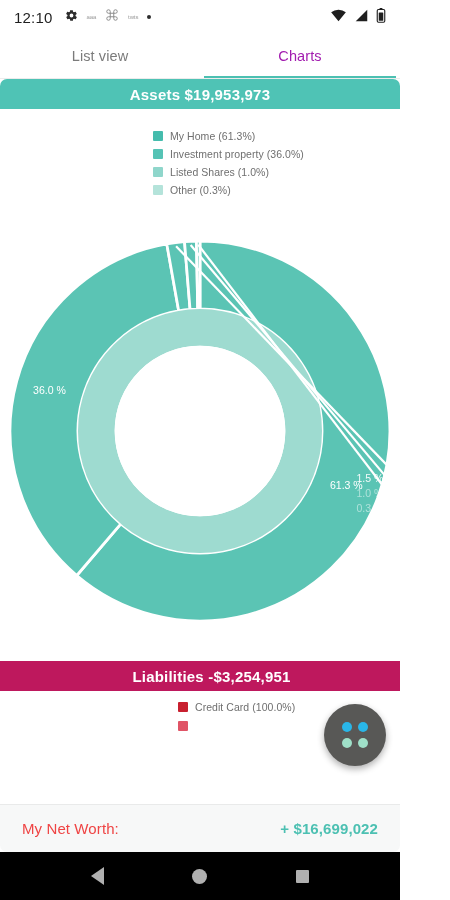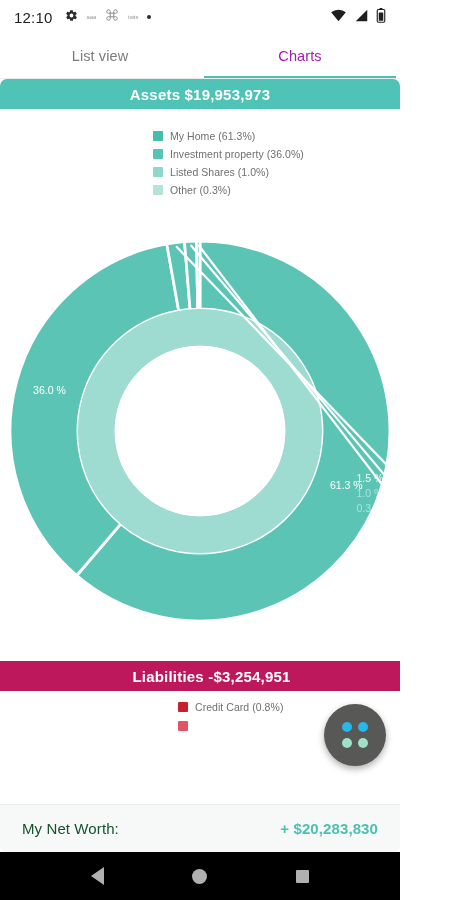--- a/index.html
+++ b/index.html
@@ -380,7 +380,7 @@
     <div class="liab-legend">
       <div class="legend-row">
         <span class="legend-swatch" style="background:#c8202f"></span>
-        <span class="legend-label">Credit Card (0.8%)</span>
+        <span class="legend-label">Credit Card (100.0%)</span>
       </div>
       <div class="legend-row">
         <span class="legend-swatch" style="background:#e05466"></span>

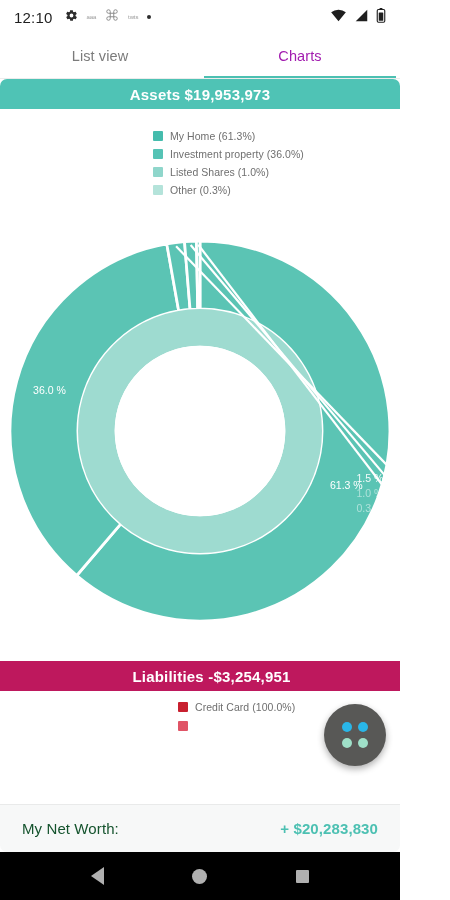--- a/index.html
+++ b/index.html
@@ -213,7 +213,7 @@
   }
   .networth-label {
     font-size: 15px;
-    color: #14532d;
+    color: #ef4444;
     letter-spacing: .1px;
   }
   .networth-value {

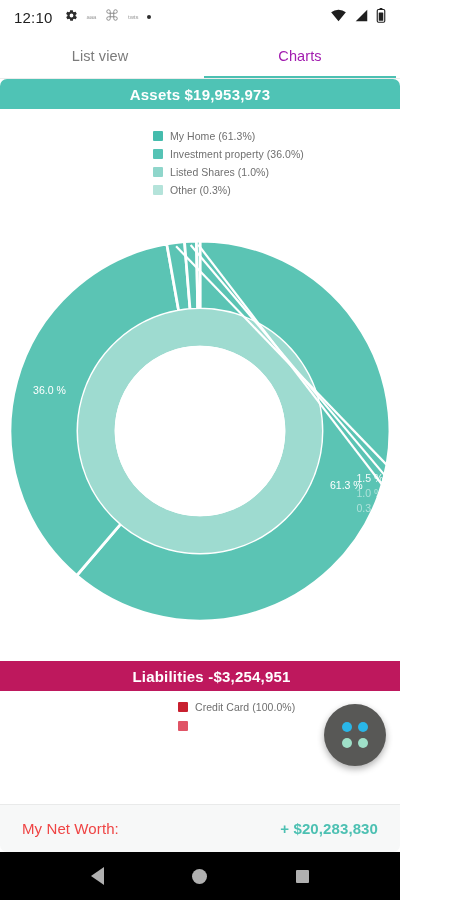--- a/index.html
+++ b/index.html
@@ -397,7 +397,7 @@
 
     <div class="networth-bar">
       <span class="networth-label">My Net Worth:</span>
-      <span class="networth-value">+ $20,283,830</span>
+      <span class="networth-value">+ $16,699,022</span>
     </div>
 
   </div>

